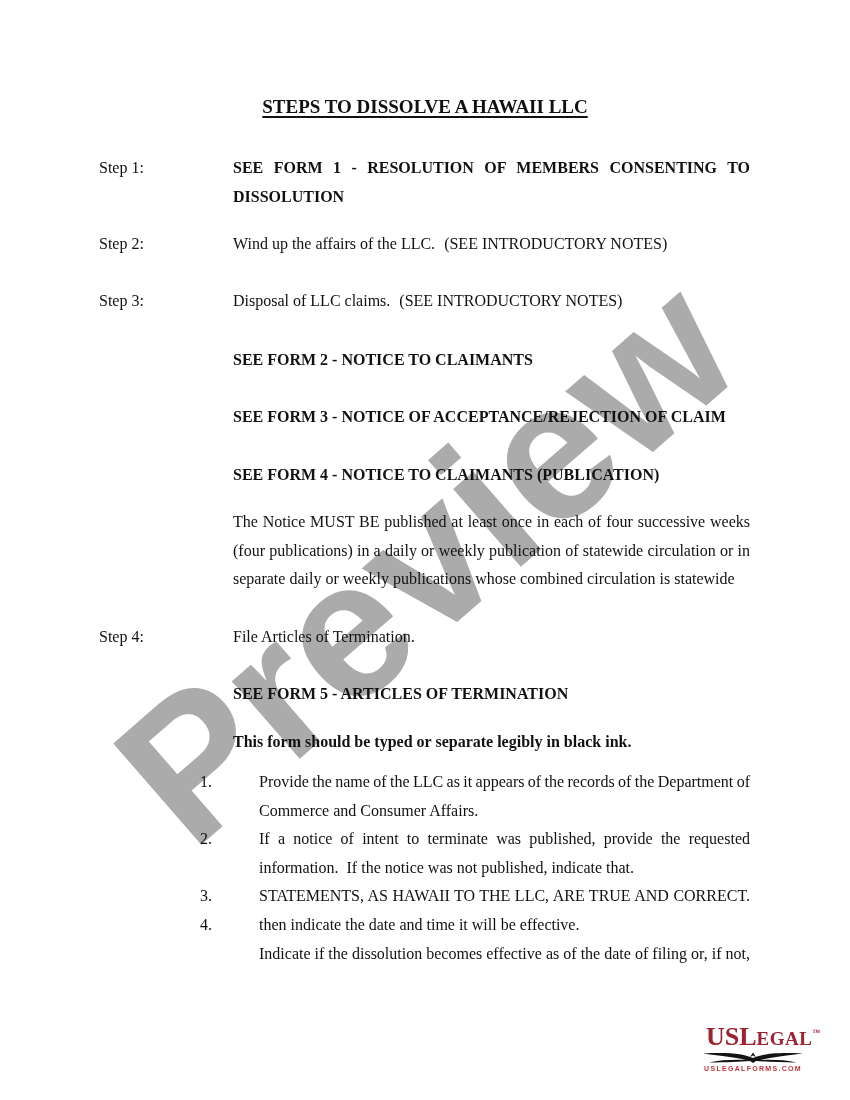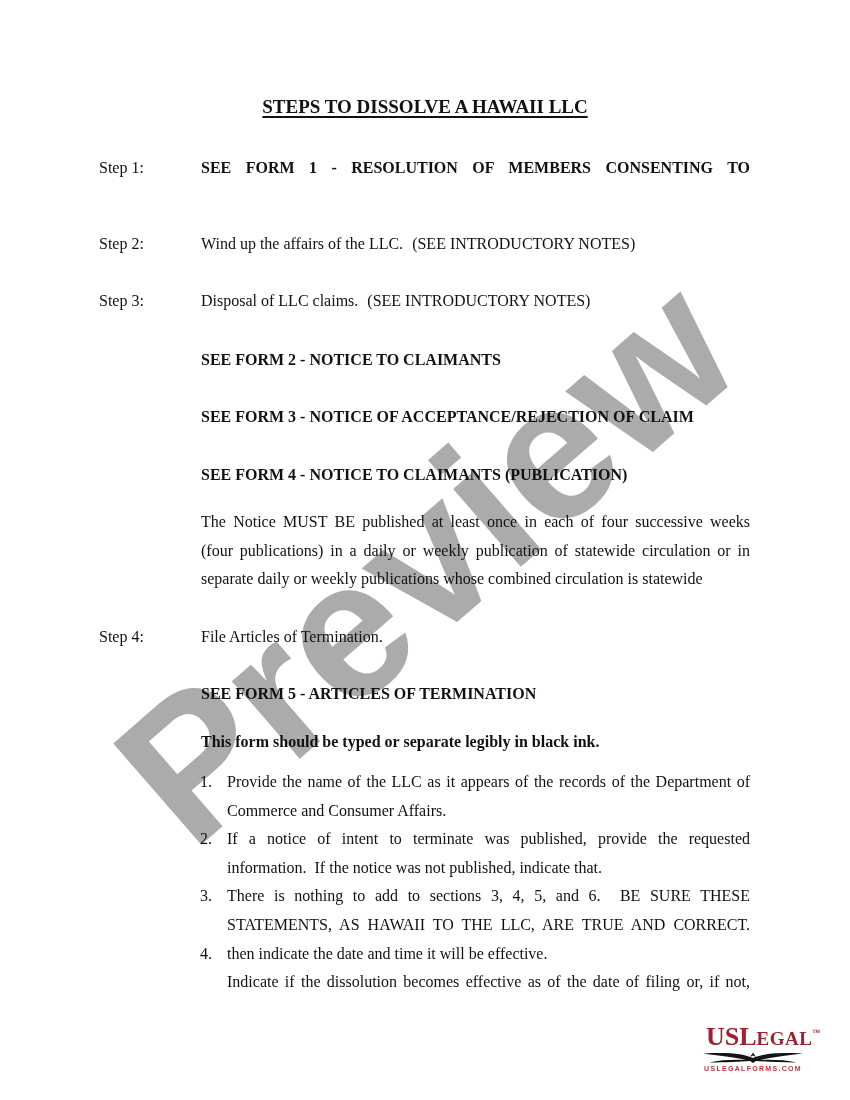--- a/index.html
+++ b/index.html
@@ -20,7 +20,7 @@
   .row { position:absolute; left:0; width:850px; }
   .lbl { position:absolute; left:99px; top:0; line-height:28.6px;font-family:Liberation Serif, serif; }
   .bdy { position:absolute; left:201px; top:0; width:549px; line-height:28.6px; }
-  .ln  { white-space:pre-wrap; line-height:28.6px; }
+  .ln  { white-space:pre-wrap; line-height:28.6px;margin-left:32px; }
   .j   { text-align:justify; text-align-last:justify; word-spacing:-1.5px; }
   .b   { font-weight:bold; }
   .note{ margin-left:9px; font-weight:normal; }

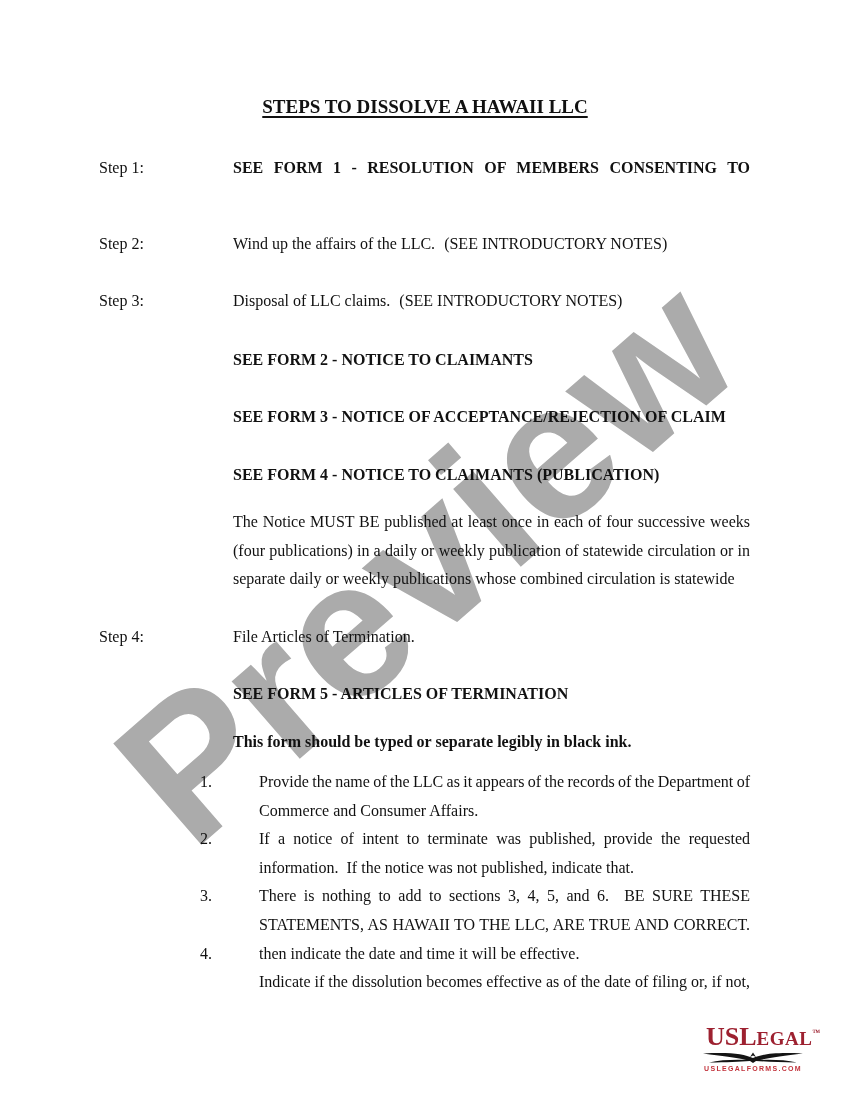--- a/index.html
+++ b/index.html
@@ -62,6 +62,7 @@
       <span class="lbl">Step 1:</span>
       <div class="bdy">
         <div class="ln j b">SEE FORM 1 - RESOLUTION OF MEMBERS CONSENTING TO</div>
+        <div class="ln b">DISSOLUTION</div>
       </div>
     </div>
 

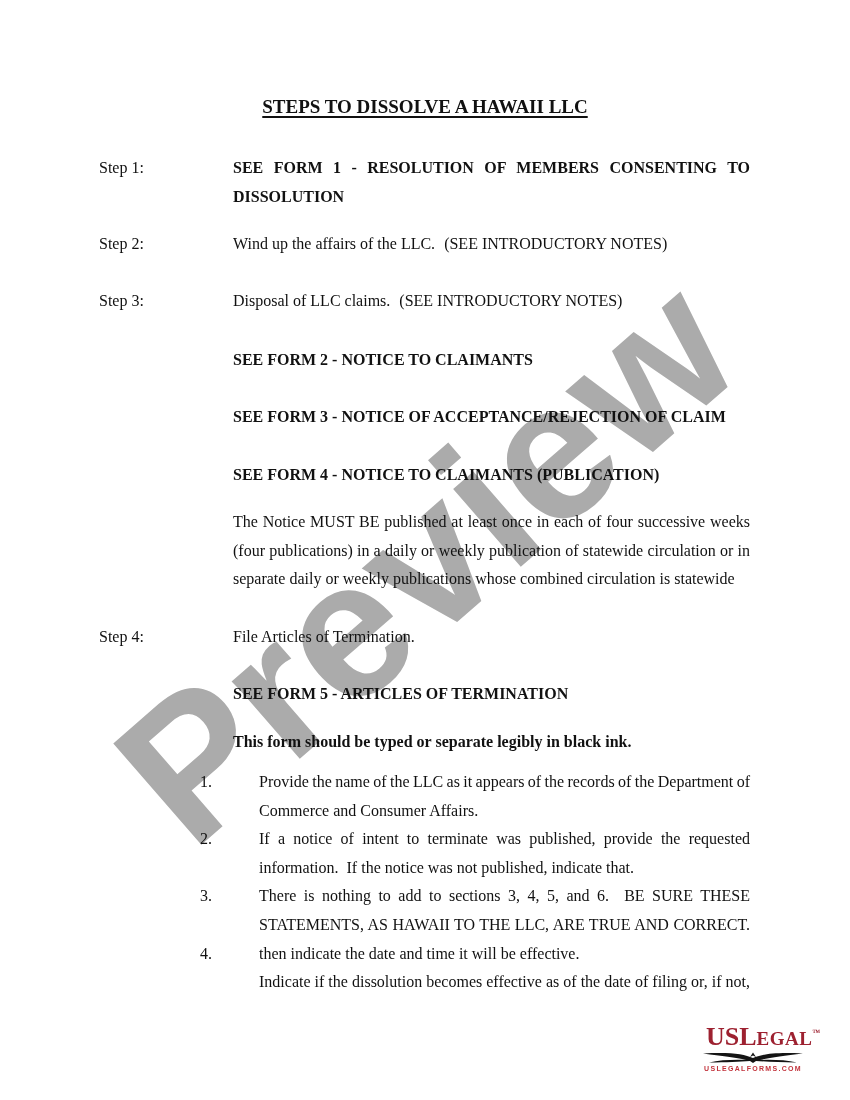--- a/index.html
+++ b/index.html
@@ -146,7 +146,6 @@
       <div class="item">
         <span class="num">3.</span>
         <div class="itx">
-          <div class="ln j">There is nothing to add to sections 3, 4, 5, and 6.  BE SURE THESE</div>
           <div class="ln j">STATEMENTS, AS HAWAII TO THE LLC, ARE TRUE AND CORRECT.</div>
         </div>
       </div>

